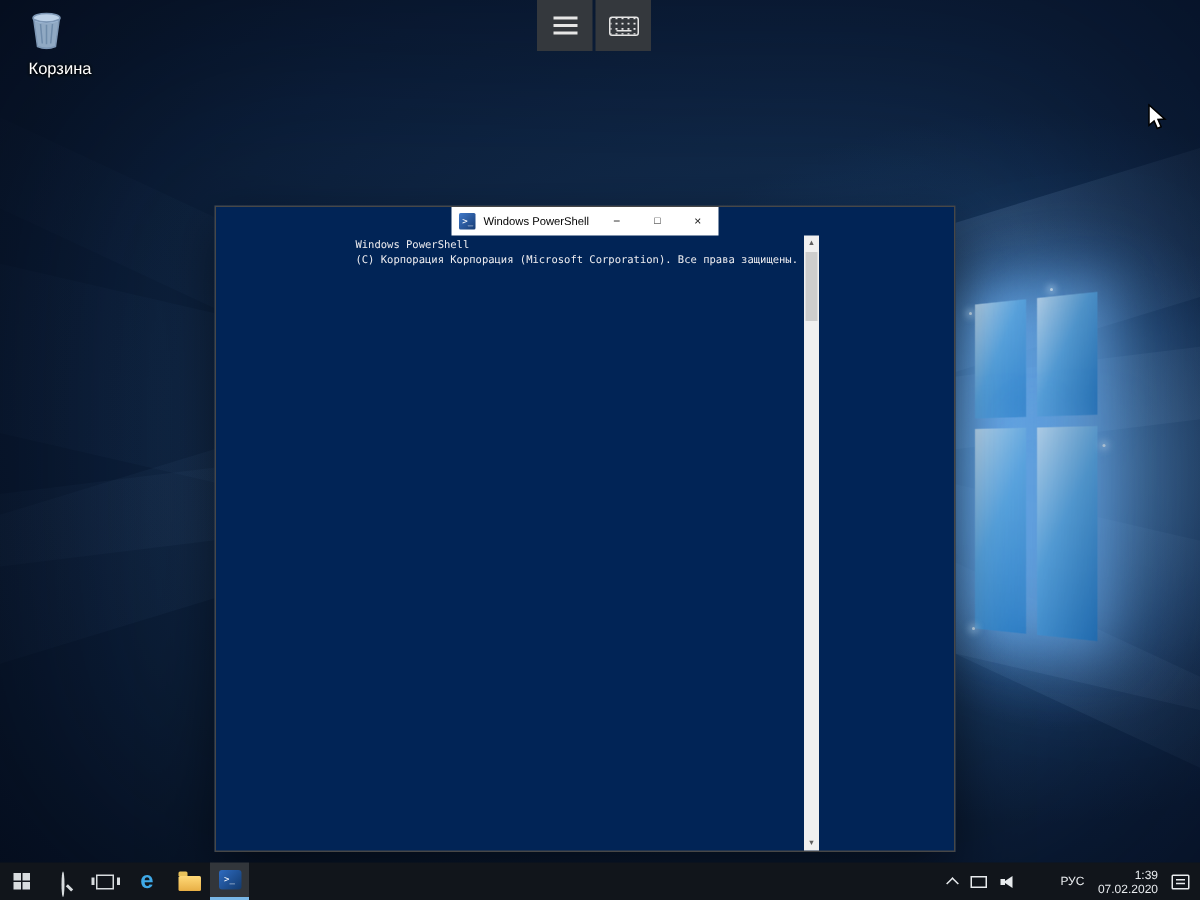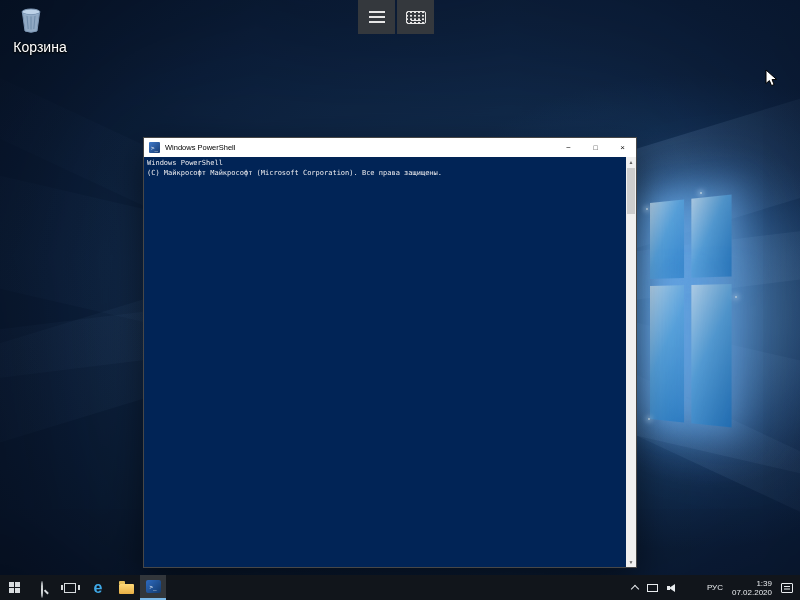--- a/index.html
+++ b/index.html
@@ -51,7 +51,7 @@
     position: absolute; left: 7px; top: 7px; width: 48px;
     display: flex; flex-direction: column; align-items: center; gap: 2px; z-index: 2;
   }
-  .desktop-icon .label { color: #fff; font-size: 14px; text-shadow: 0 1px 2px #000, 0 0 2px #000; margin-left: 18px; }
+  .desktop-icon .label { color: #fff; font-size: 11px; text-shadow: 0 1px 2px #000, 0 0 2px #000; margin-left: 18px; }
 
   
   .vm-toolbar { position: absolute; left: 358px; top: 0; display: flex; gap: 2px; z-index: 4; }

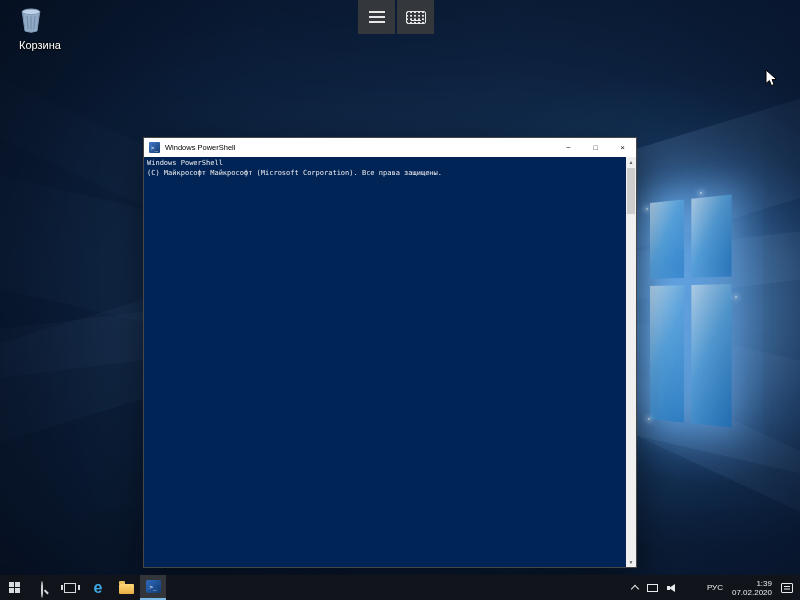--- a/index.html
+++ b/index.html
@@ -69,7 +69,7 @@
     position: absolute; left: 143px; top: 137px; width: 494px; height: 431px;
     border: 1px solid #474747; background: #012456;
     box-shadow: 0 12px 36px rgba(0,0,0,0.55);
-    display: flex; flex-direction: column; z-index: 3;
+    display: flex; flex-direction: column; z-index: 3; align-items: center;
   }
   .titlebar { flex: 0 0 19px; background: #ffffff; display: flex; align-items: center; padding-left: 5px; gap: 5px; }
   .ps-ico {

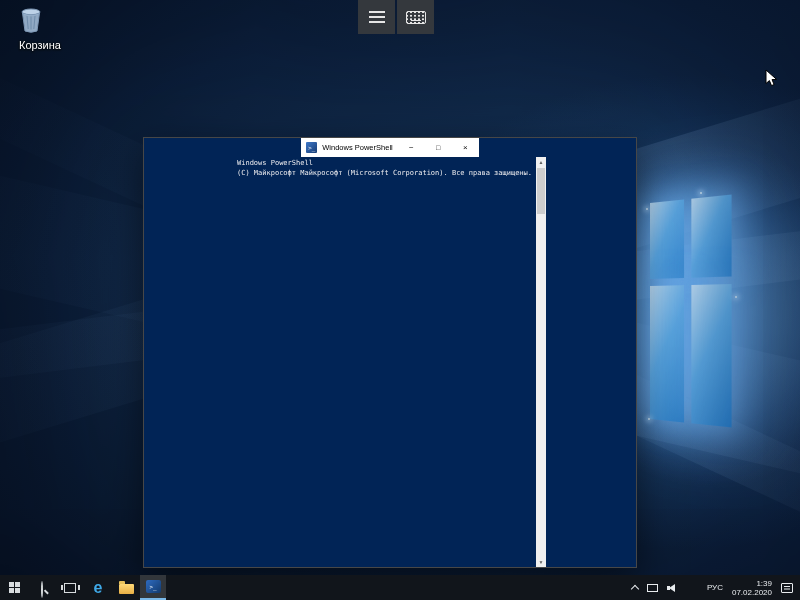--- a/index.html
+++ b/index.html
@@ -204,7 +204,7 @@
   </div>
   <div class="console">
     <div class="cline">Windows PowerShell</div>
-    <div class="cline">(C) Майкрософт Майкрософт (Microsoft Corporation). Все права защищены.</div>
+    <div class="cline">(C) Корпорация Корпорация (Microsoft Corporation). Все права защищены.</div>
     <div class="cline"></div>
     <div class="scrollbar">
       <button class="sb-arrow">▲</button>

